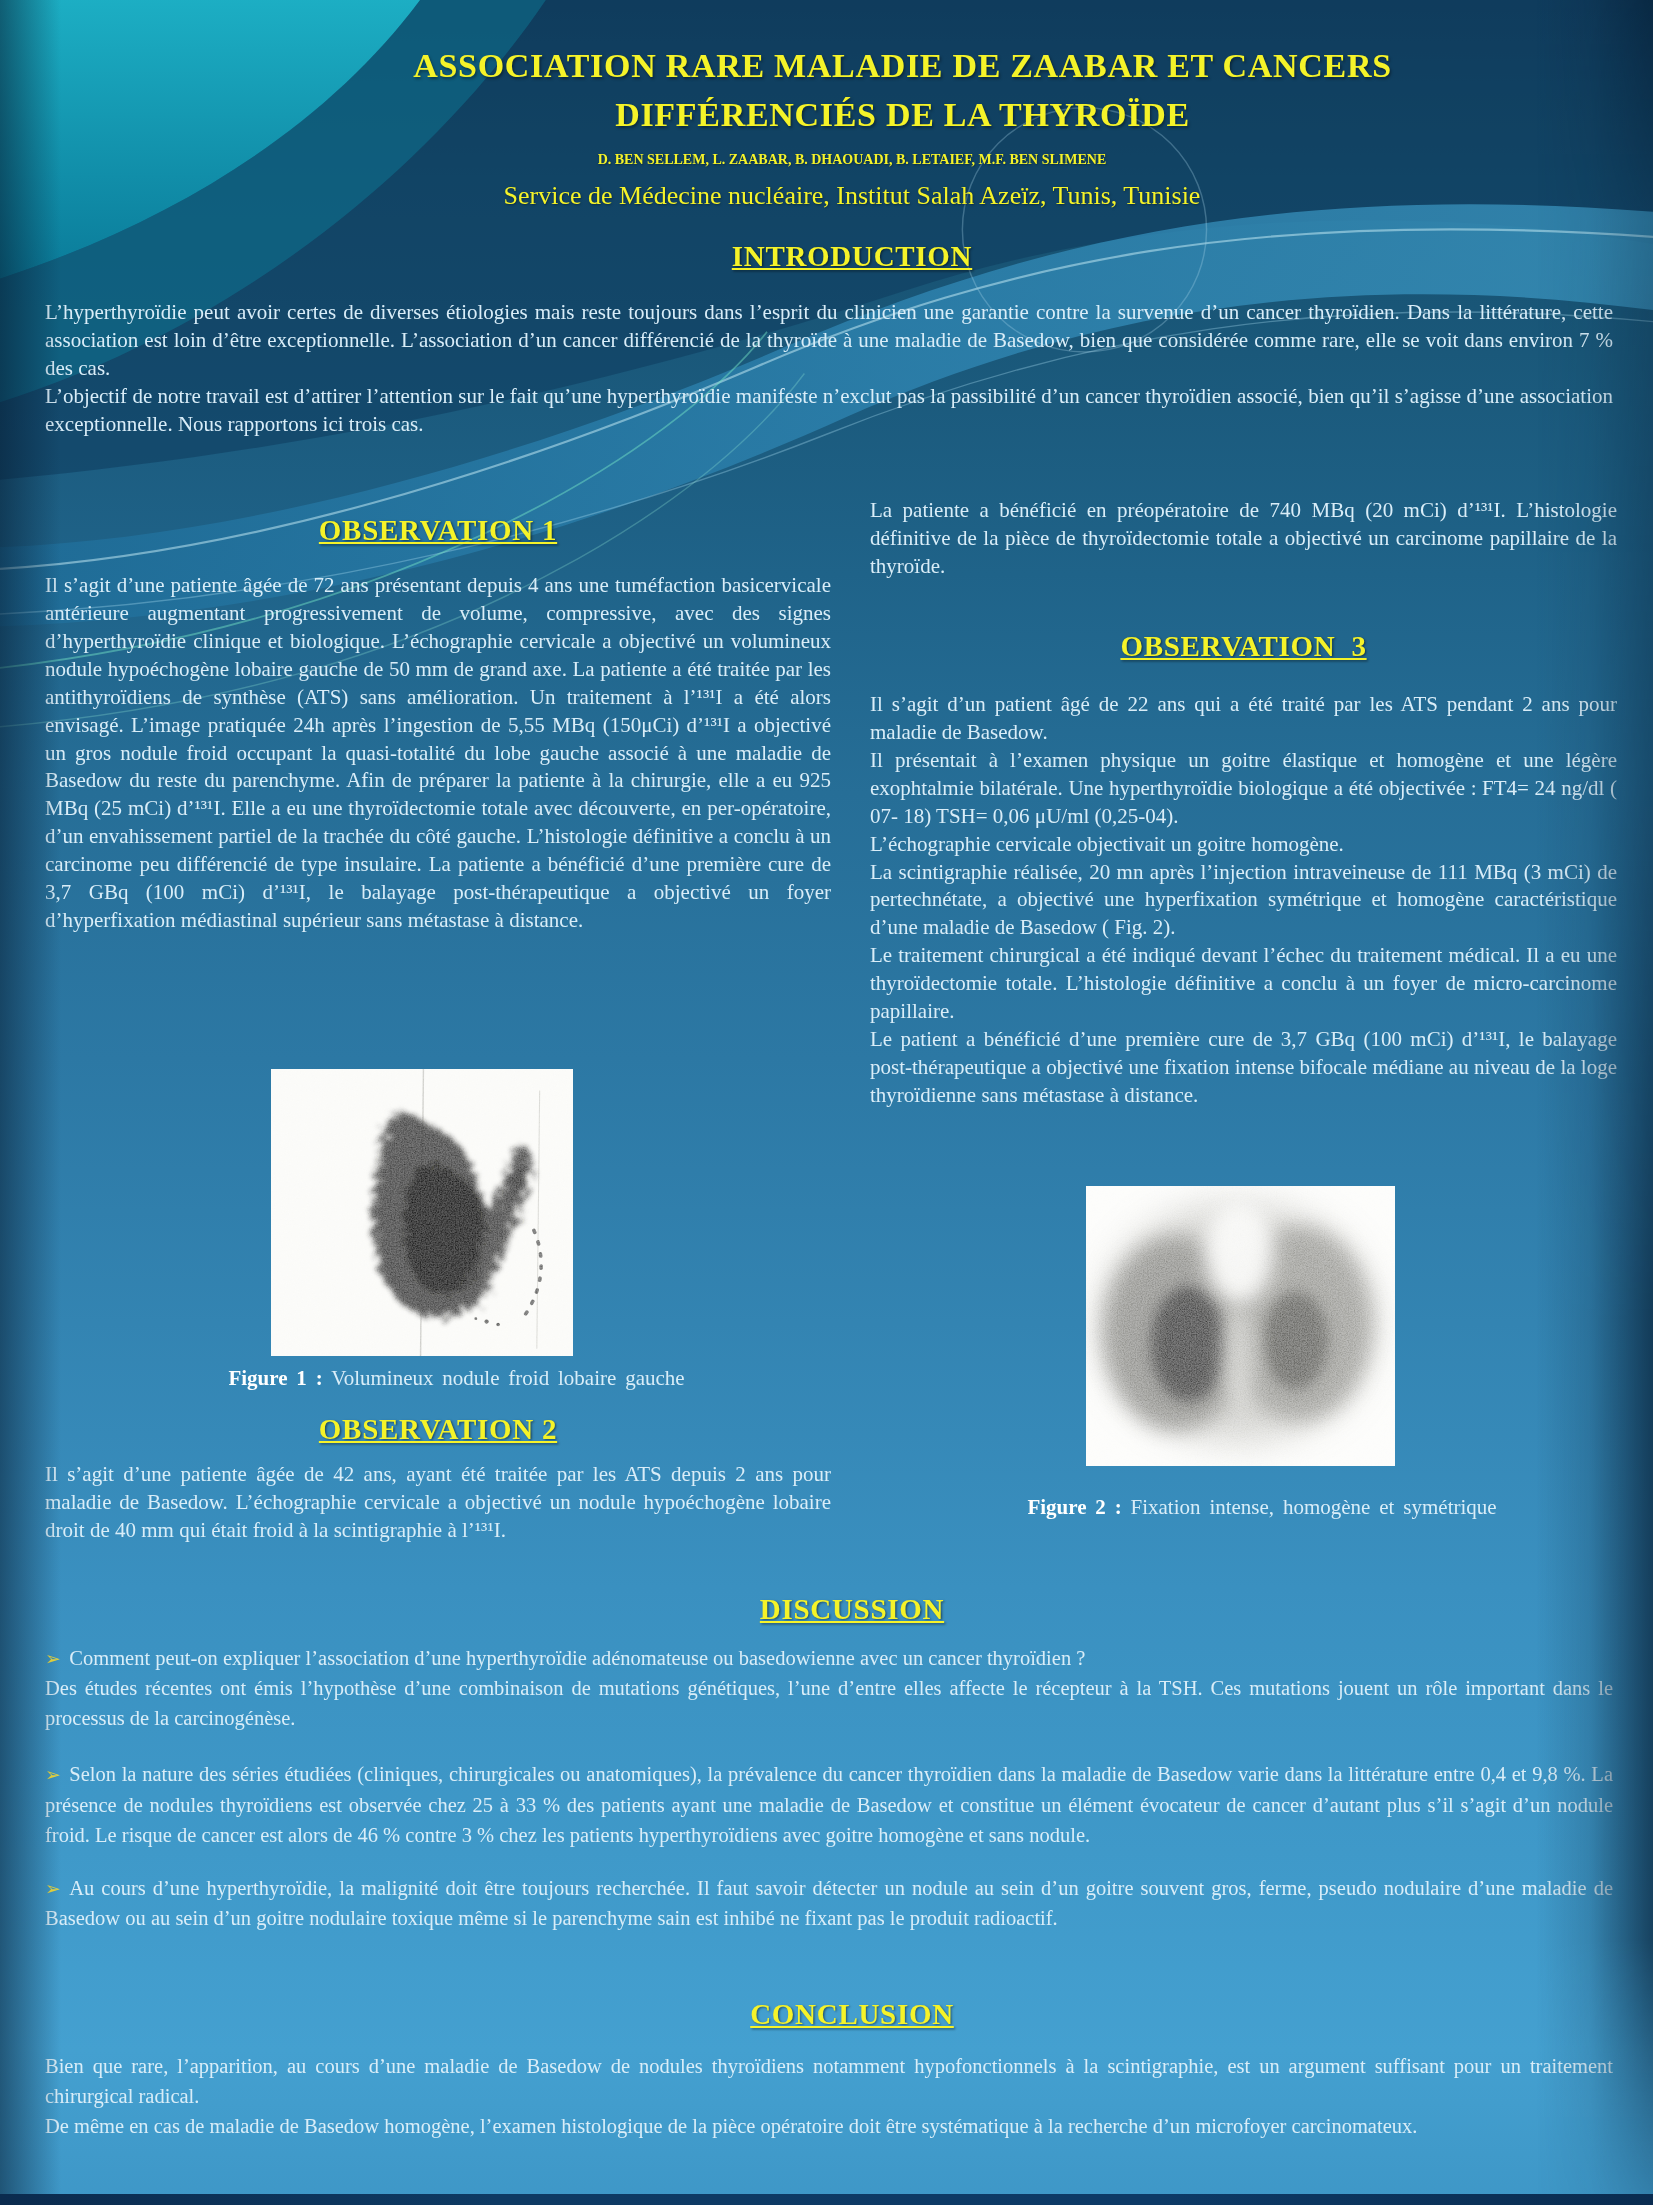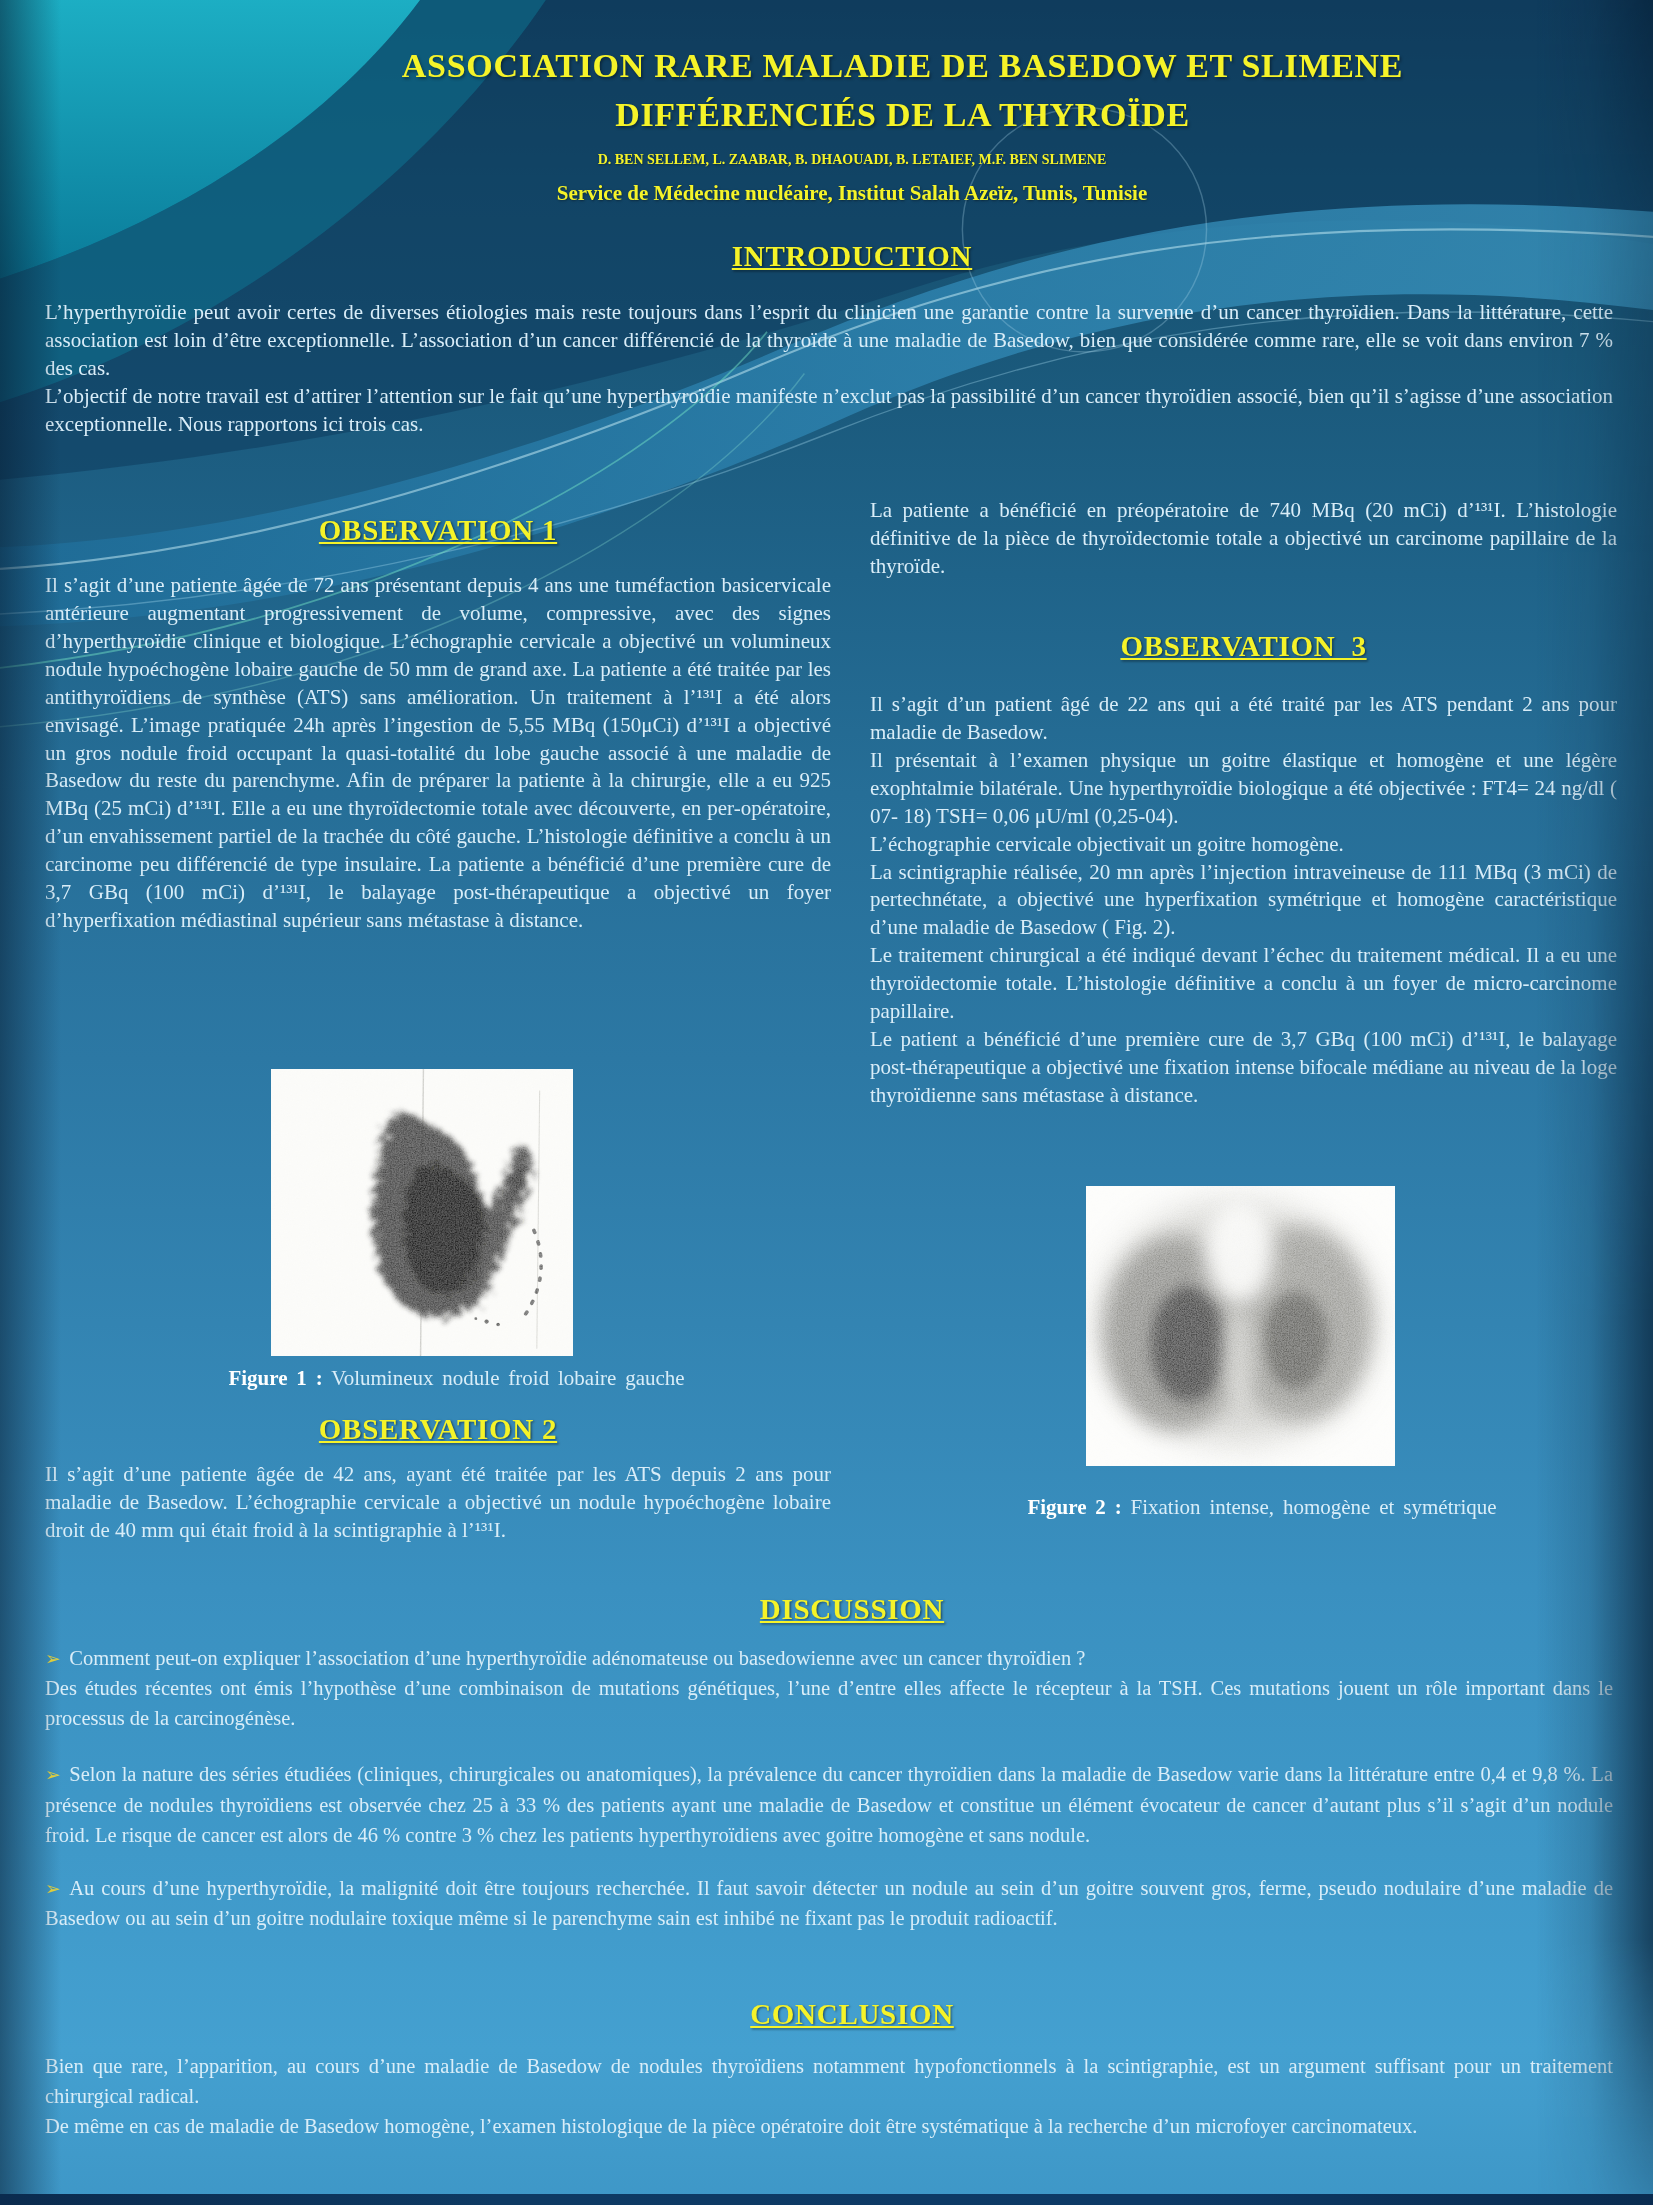--- a/index.html
+++ b/index.html
@@ -69,7 +69,7 @@
   </svg>
 
   <div class="abs title yellow">
-    <div>ASSOCIATION RARE MALADIE DE BASEDOW ET SLIMENE</div>
+    <div>ASSOCIATION RARE MALADIE DE ZAABAR ET CANCERS</div>
     <div>DIFFÉRENCIÉS DE LA THYROÏDE</div>
   </div>
   <div class="abs authors yellow">D. BEN SELLEM, L. ZAABAR, B. DHAOUADI, B. LETAIEF, M.F. BEN SLIMENE</div>

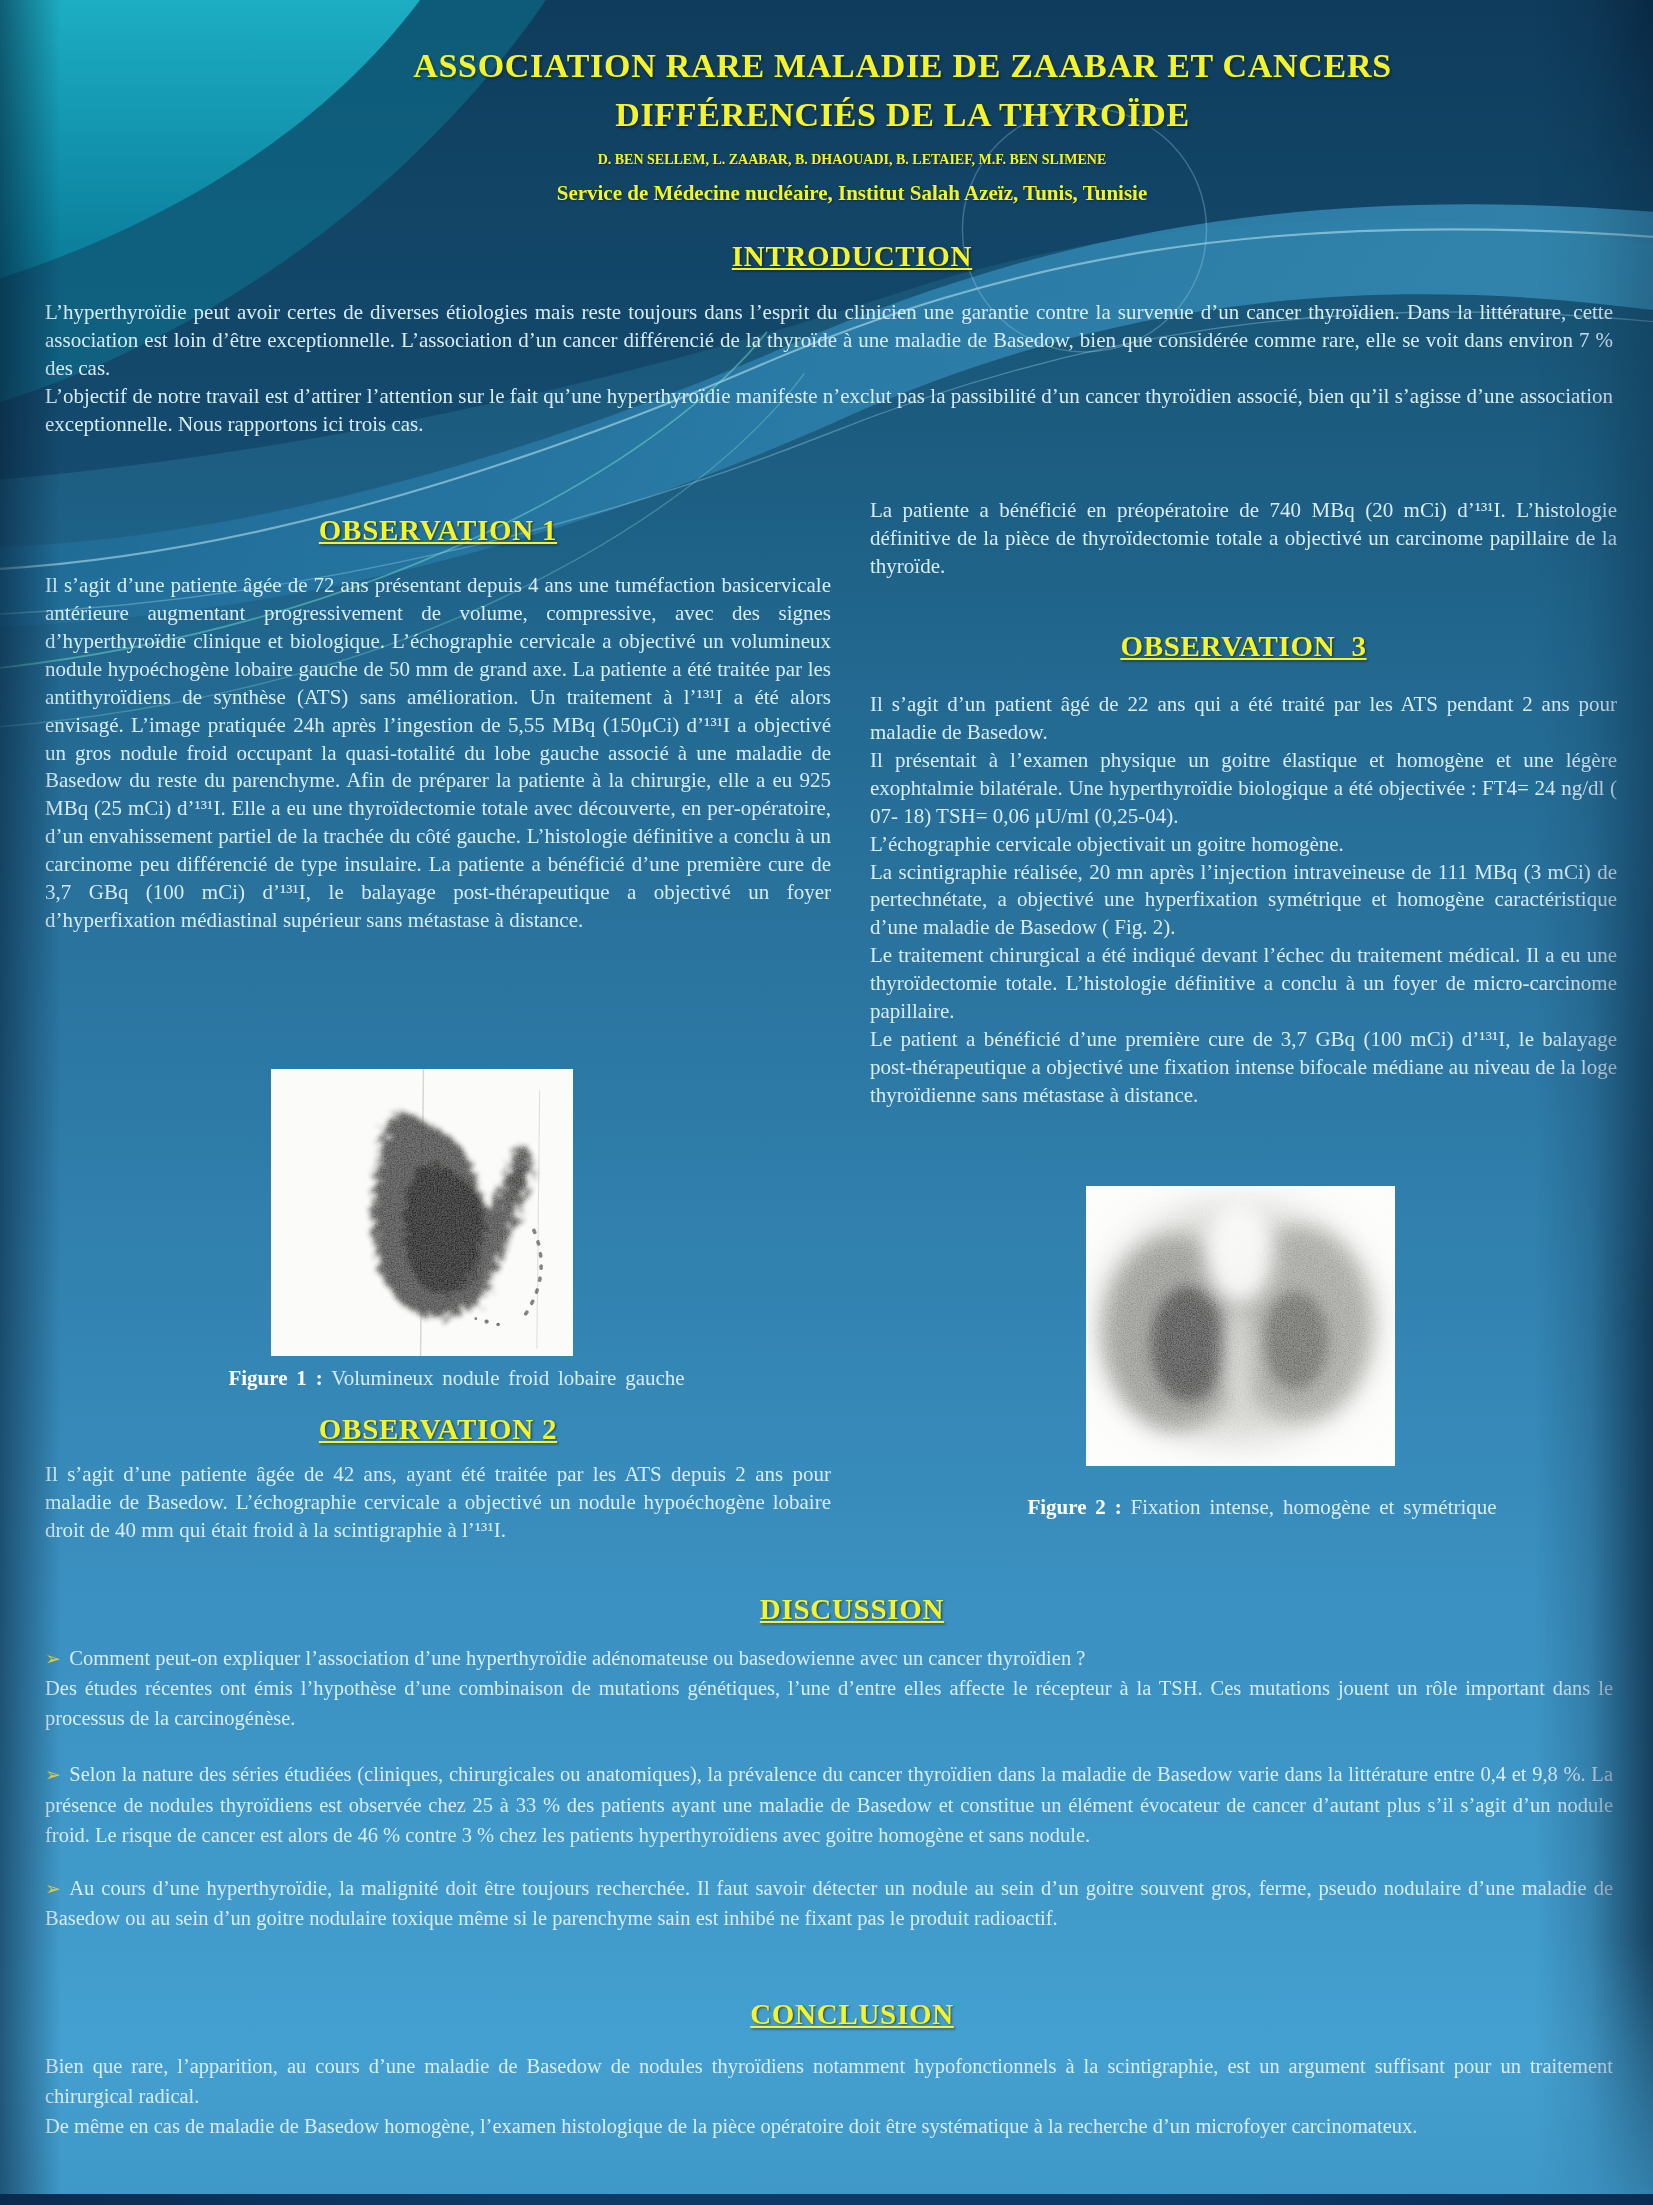--- a/index.html
+++ b/index.html
@@ -26,7 +26,7 @@
     text-shadow:1.4px 2.2px 2.9px rgba(0,0,0,.4);
   }
   .authors{left:50px;top:152px;width:1604px;text-align:center;font-size:14px;font-weight:700;text-shadow:0.7px 1.4px 2.2px rgba(0,0,0,.4);}
-  .affiliation{left:50px;top:181px;width:1604px;text-align:center;font-size:21px;font-weight:700;text-shadow:0.7px 1.4px 2.2px rgba(0,0,0,.4);}
+  .affiliation{left:50px;top:181px;width:1604px;text-align:center;font-size:26px;font-weight:400;text-shadow:0.7px 1.4px 2.2px rgba(0,0,0,.4);}
   .h-section{
     font-size:29px;font-weight:700;text-align:center;letter-spacing:0.7px;
     text-shadow:1.4px 1.4px 2.2px rgba(0,0,0,.45);white-space:pre;text-decoration:underline;

